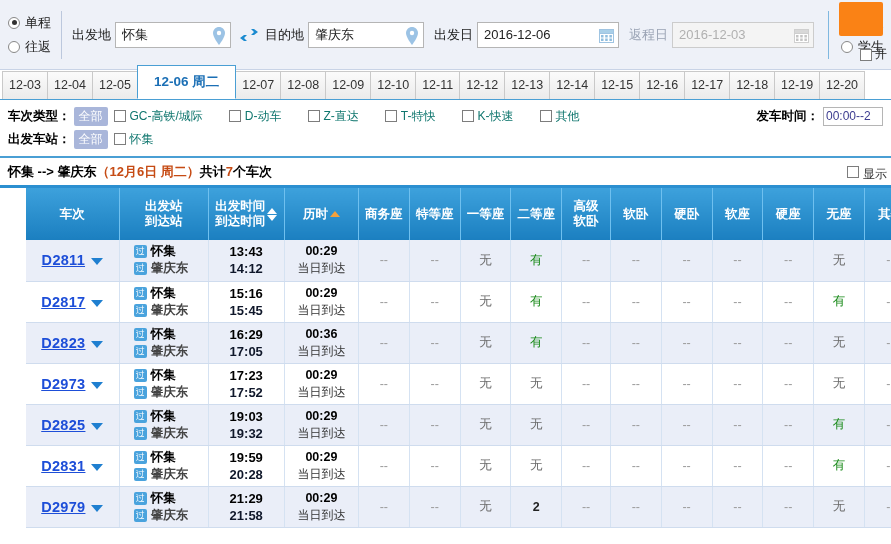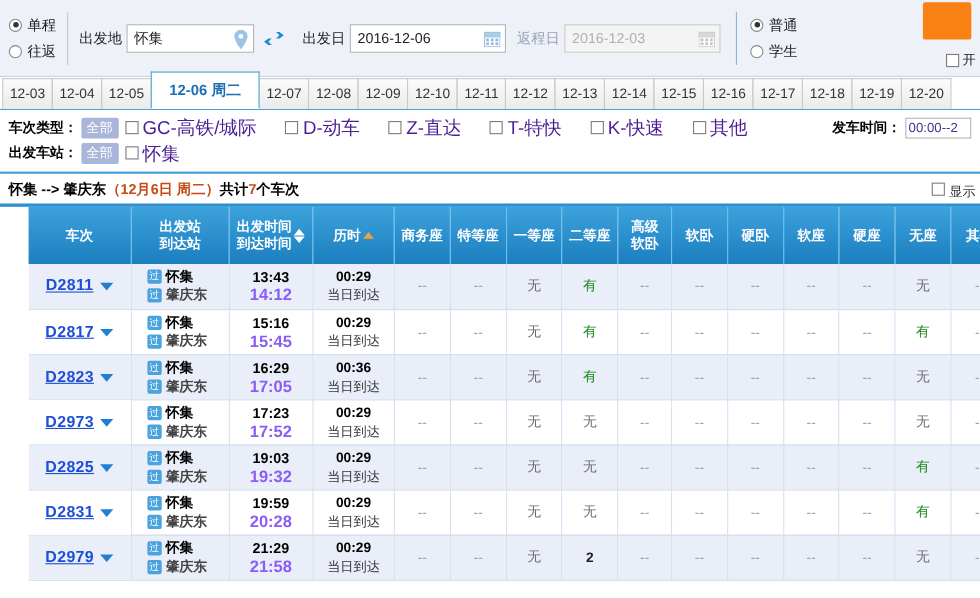--- a/index.html
+++ b/index.html
@@ -220,6 +220,16 @@
       <path d="M17 10H4l3 3H4l-4-3 4-3h3l-3 3h13z" fill="#1b8bd0"></path>
     </svg>
 
+    <div class="fieldgrp" style="margin-left:0">
+      <span class="fieldlabel">目的地</span>
+      <div class="inputbox w-station">
+        <input type="text" value="肇庆东" style="">
+        <svg class="pin-icon" viewBox="0 0 14 18">
+          <path d="M7 0C3.7 0 1 2.7 1 6c0 4.4 6 12 6 12s6-7.6 6-12c0-3.3-2.7-6-6-6z" fill="#9cc3e5"></path>
+          <circle cx="7" cy="6" r="2.2" fill="#fff"></circle>
+        </svg>
+      </div>
+    </div>
 
     <div class="fieldgrp">
       <span class="fieldlabel">出发日</span>

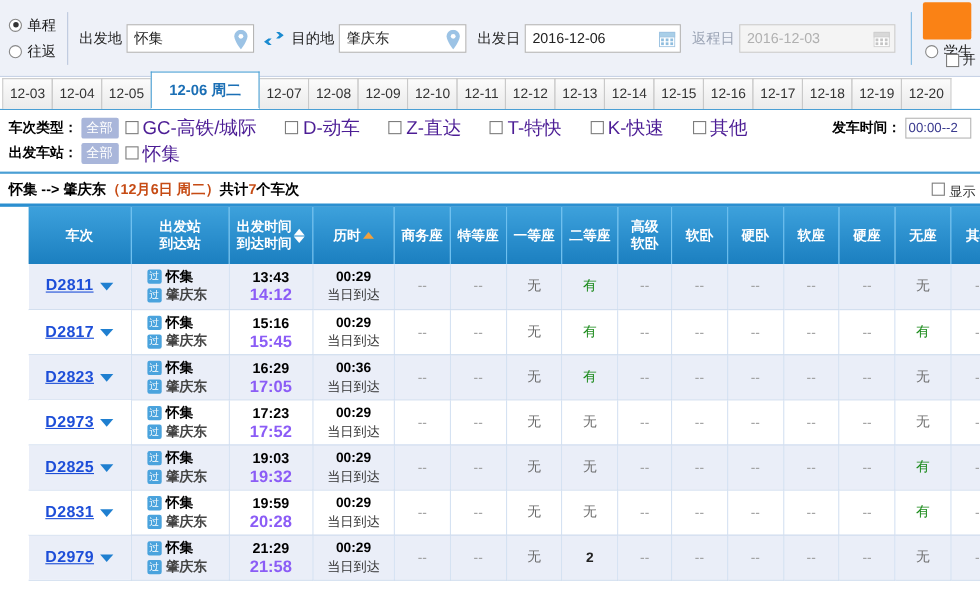--- a/index.html
+++ b/index.html
@@ -108,7 +108,7 @@
     padding: 1px 5px; margin: 0 6px 0 3px; border-radius: 2px;
     cursor: pointer; white-space: nowrap;
   }
-  .fcheck { display: flex; align-items: center; gap: 4px; font-size: 17px; color: #4c1d95; white-space: nowrap; }
+  .fcheck { display: flex; align-items: center; gap: 4px; font-size: 12px; color: #0f766e; white-space: nowrap; }
   .deptime { position: absolute; right: 0; display: flex; align-items: center; gap: 4px; }
   .deptime .flabel { font-weight: bold; }
   .timebox {

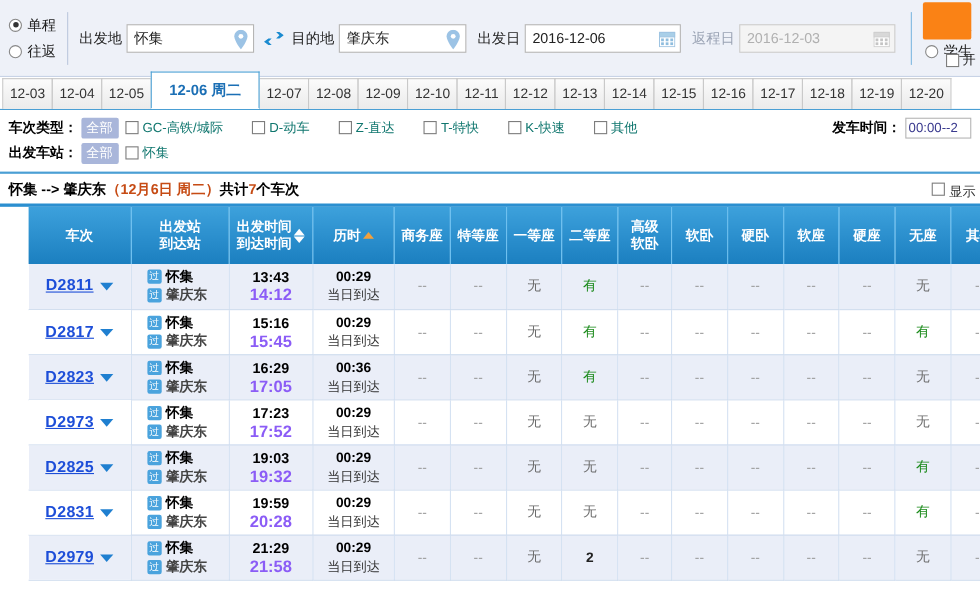--- a/index.html
+++ b/index.html
@@ -177,7 +177,7 @@
   .st-to { font-weight: bold; color: #444; font-size: 12.5px; }
   .times { line-height: 17px; }
   .t-dep { font-weight: bold; color: #000; font-size: 13px; }
-  .t-arr { font-weight: bold; color: #8b5cf6; font-size: 15px; }
+  .t-arr { font-weight: bold; color: #0f172a; font-size: 13px; }
   .dur { line-height: 17px; }
   .d-len { font-weight: bold; color: #000; font-size: 12.5px; }
   .d-day { color: #333; font-size: 12px; }

